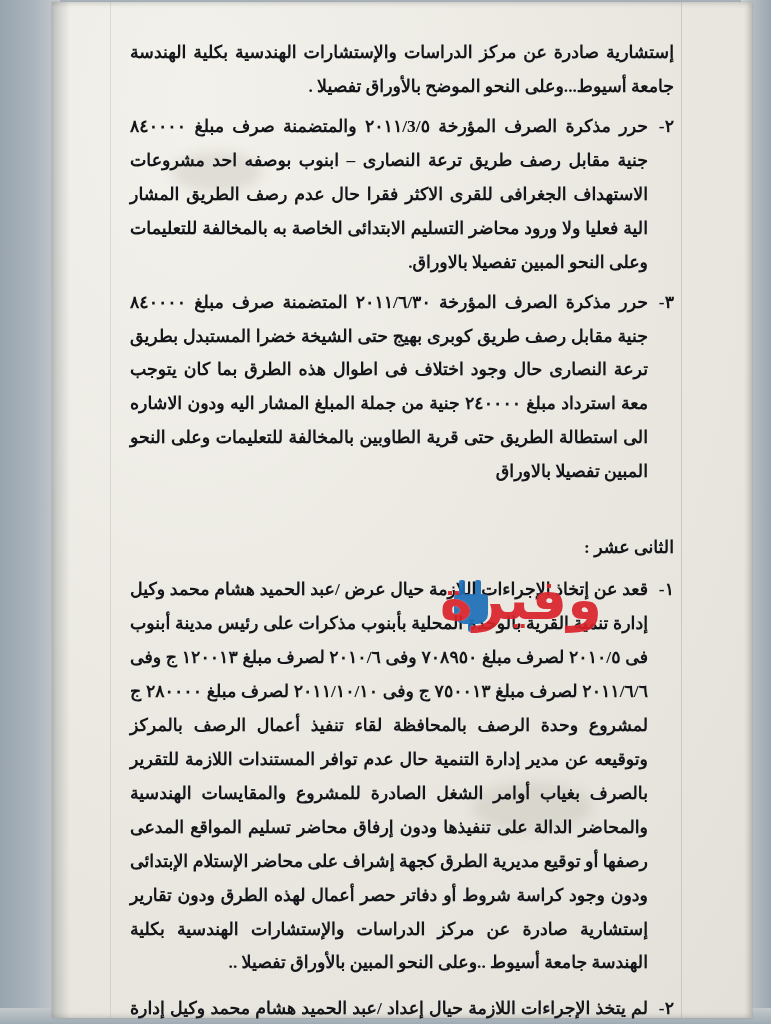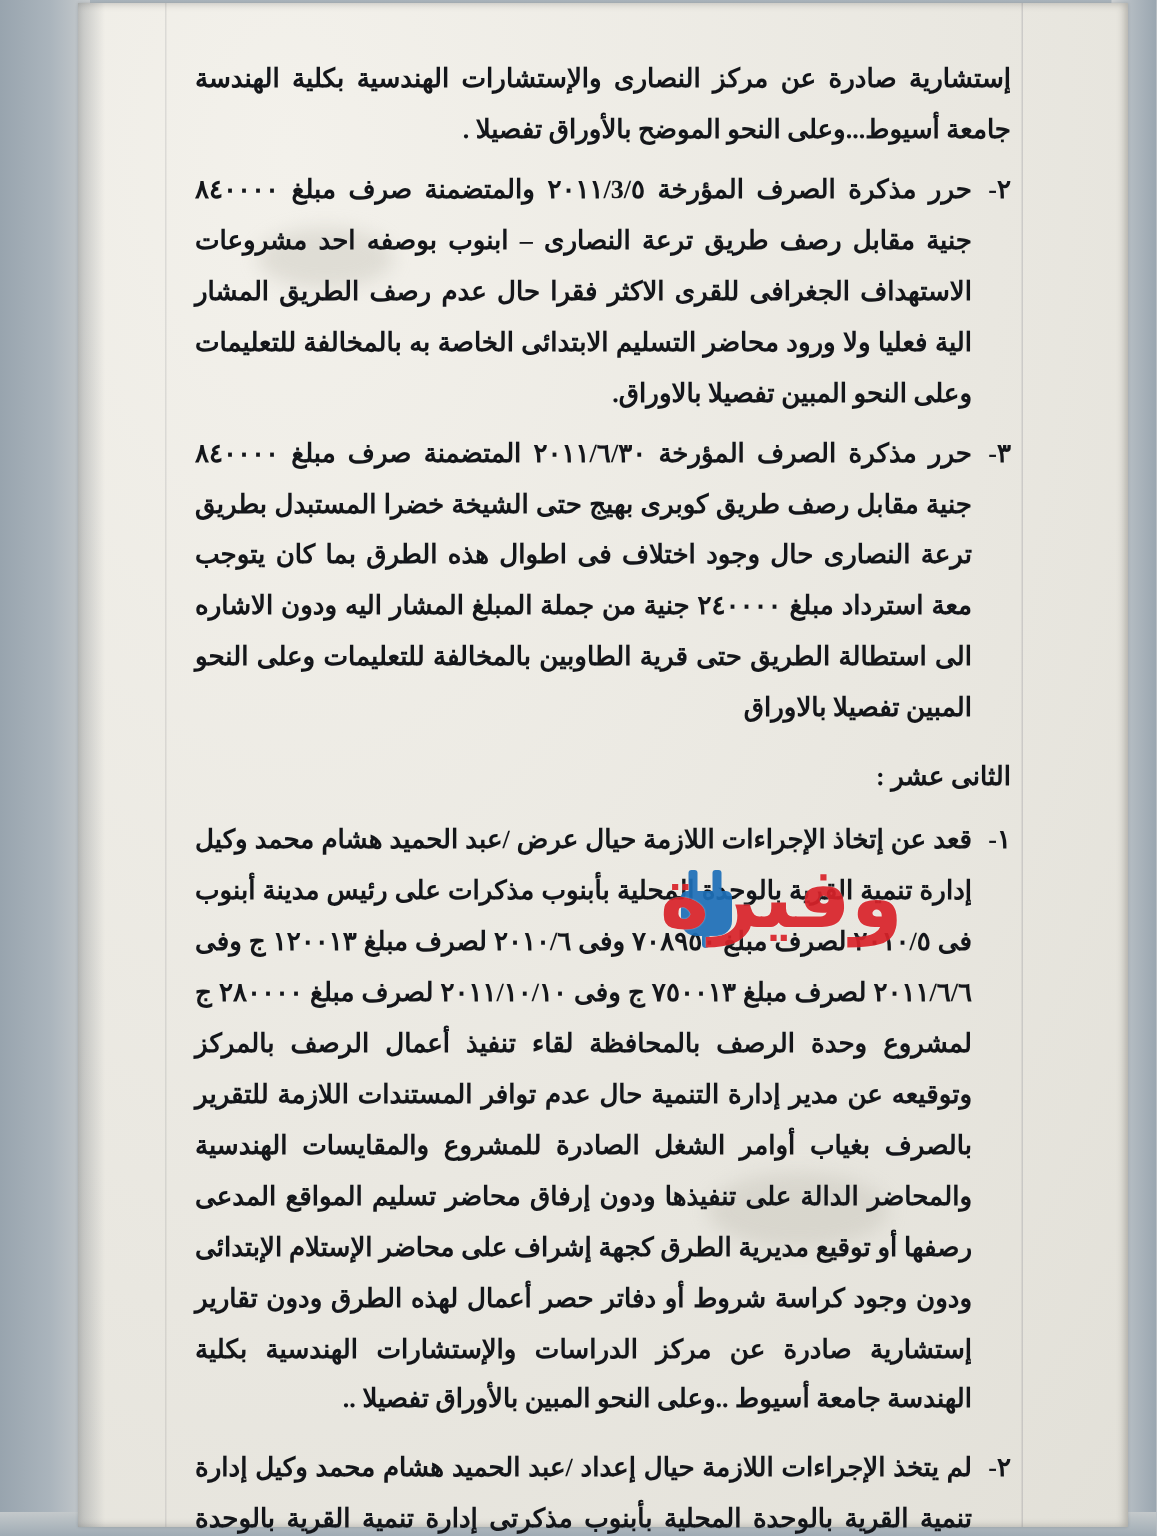--- a/index.html
+++ b/index.html
@@ -204,7 +204,7 @@
 
     <div id="content">
 
-      <p class="para">إستشارية صادرة عن مركز النصارى والإستشارات الهندسية بكلية الهندسة جامعة أسيوط...وعلى النحو الموضح بالأوراق تفصيلا .</p>
+      <p class="para">إستشارية صادرة عن مركز الدراسات والإستشارات الهندسية بكلية الهندسة جامعة أسيوط...وعلى النحو الموضح بالأوراق تفصيلا .</p>
 
       <div class="indent-item">
         <span class="marker">٢-</span>

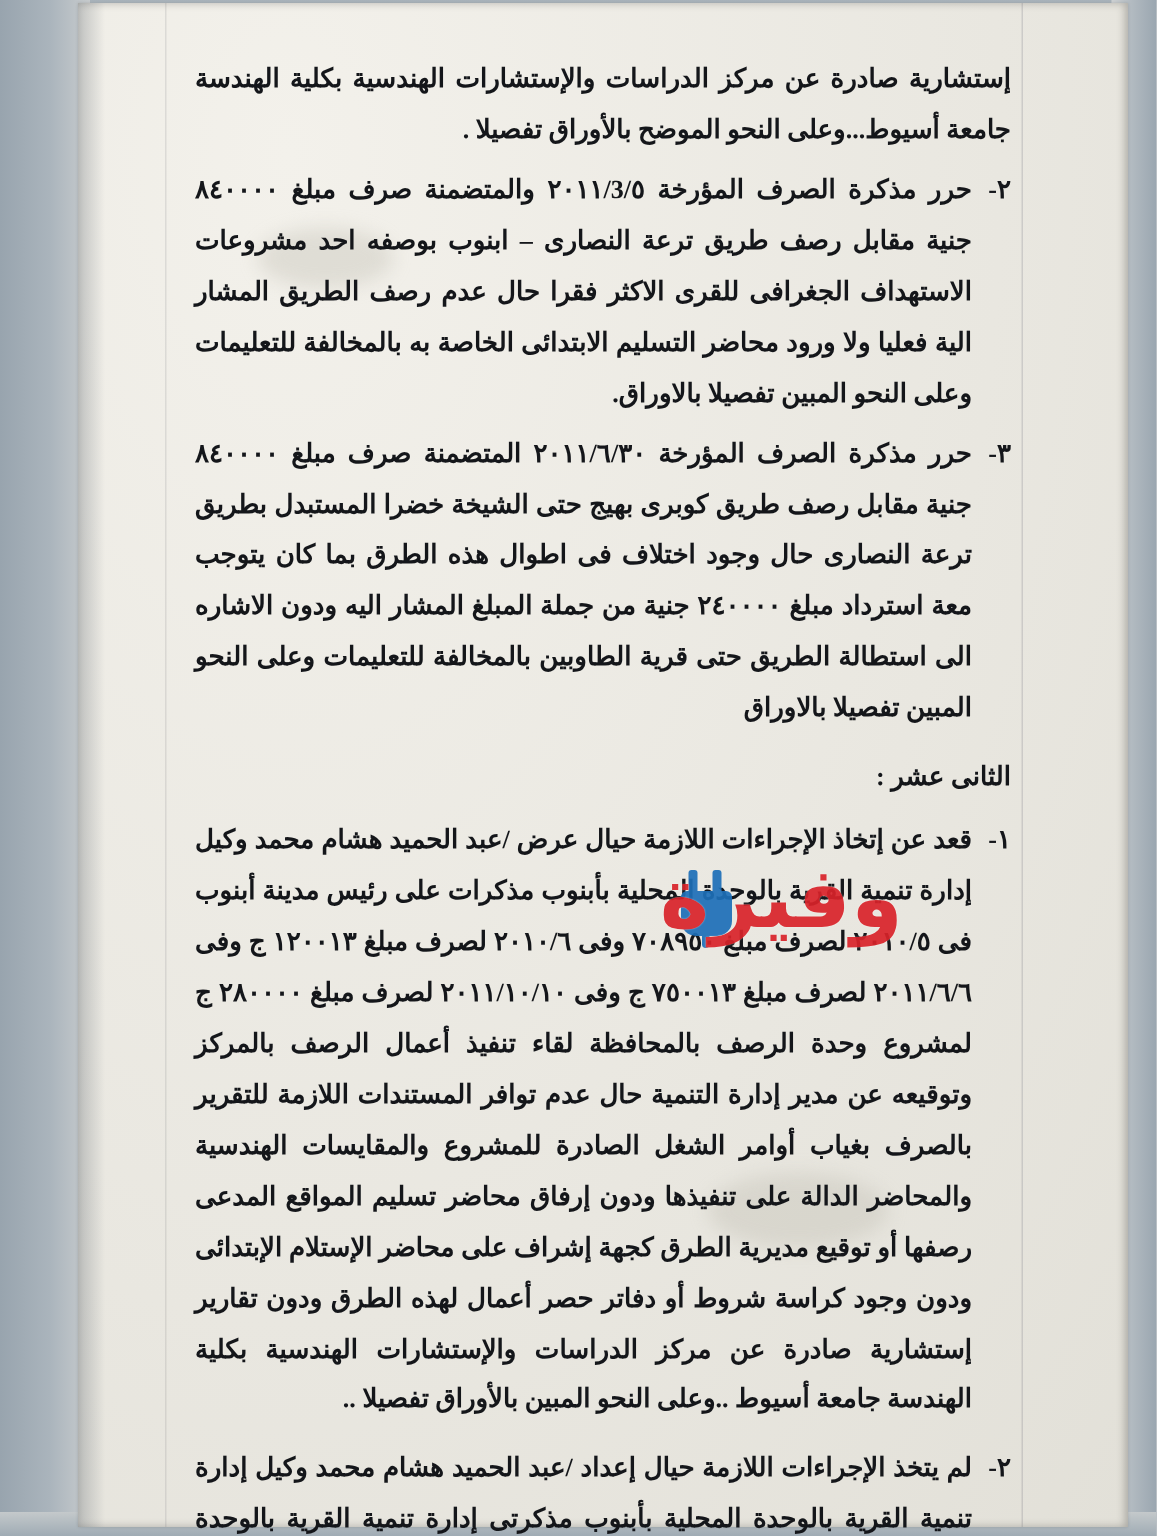--- a/index.html
+++ b/index.html
@@ -107,7 +107,7 @@
     text-justify: inter-word;
   }
   .heading {
-    margin: 0 0 8px 0;
+    margin: 30px 0 8px 0;
     font-weight: 700;
   }
   .indent-item {

